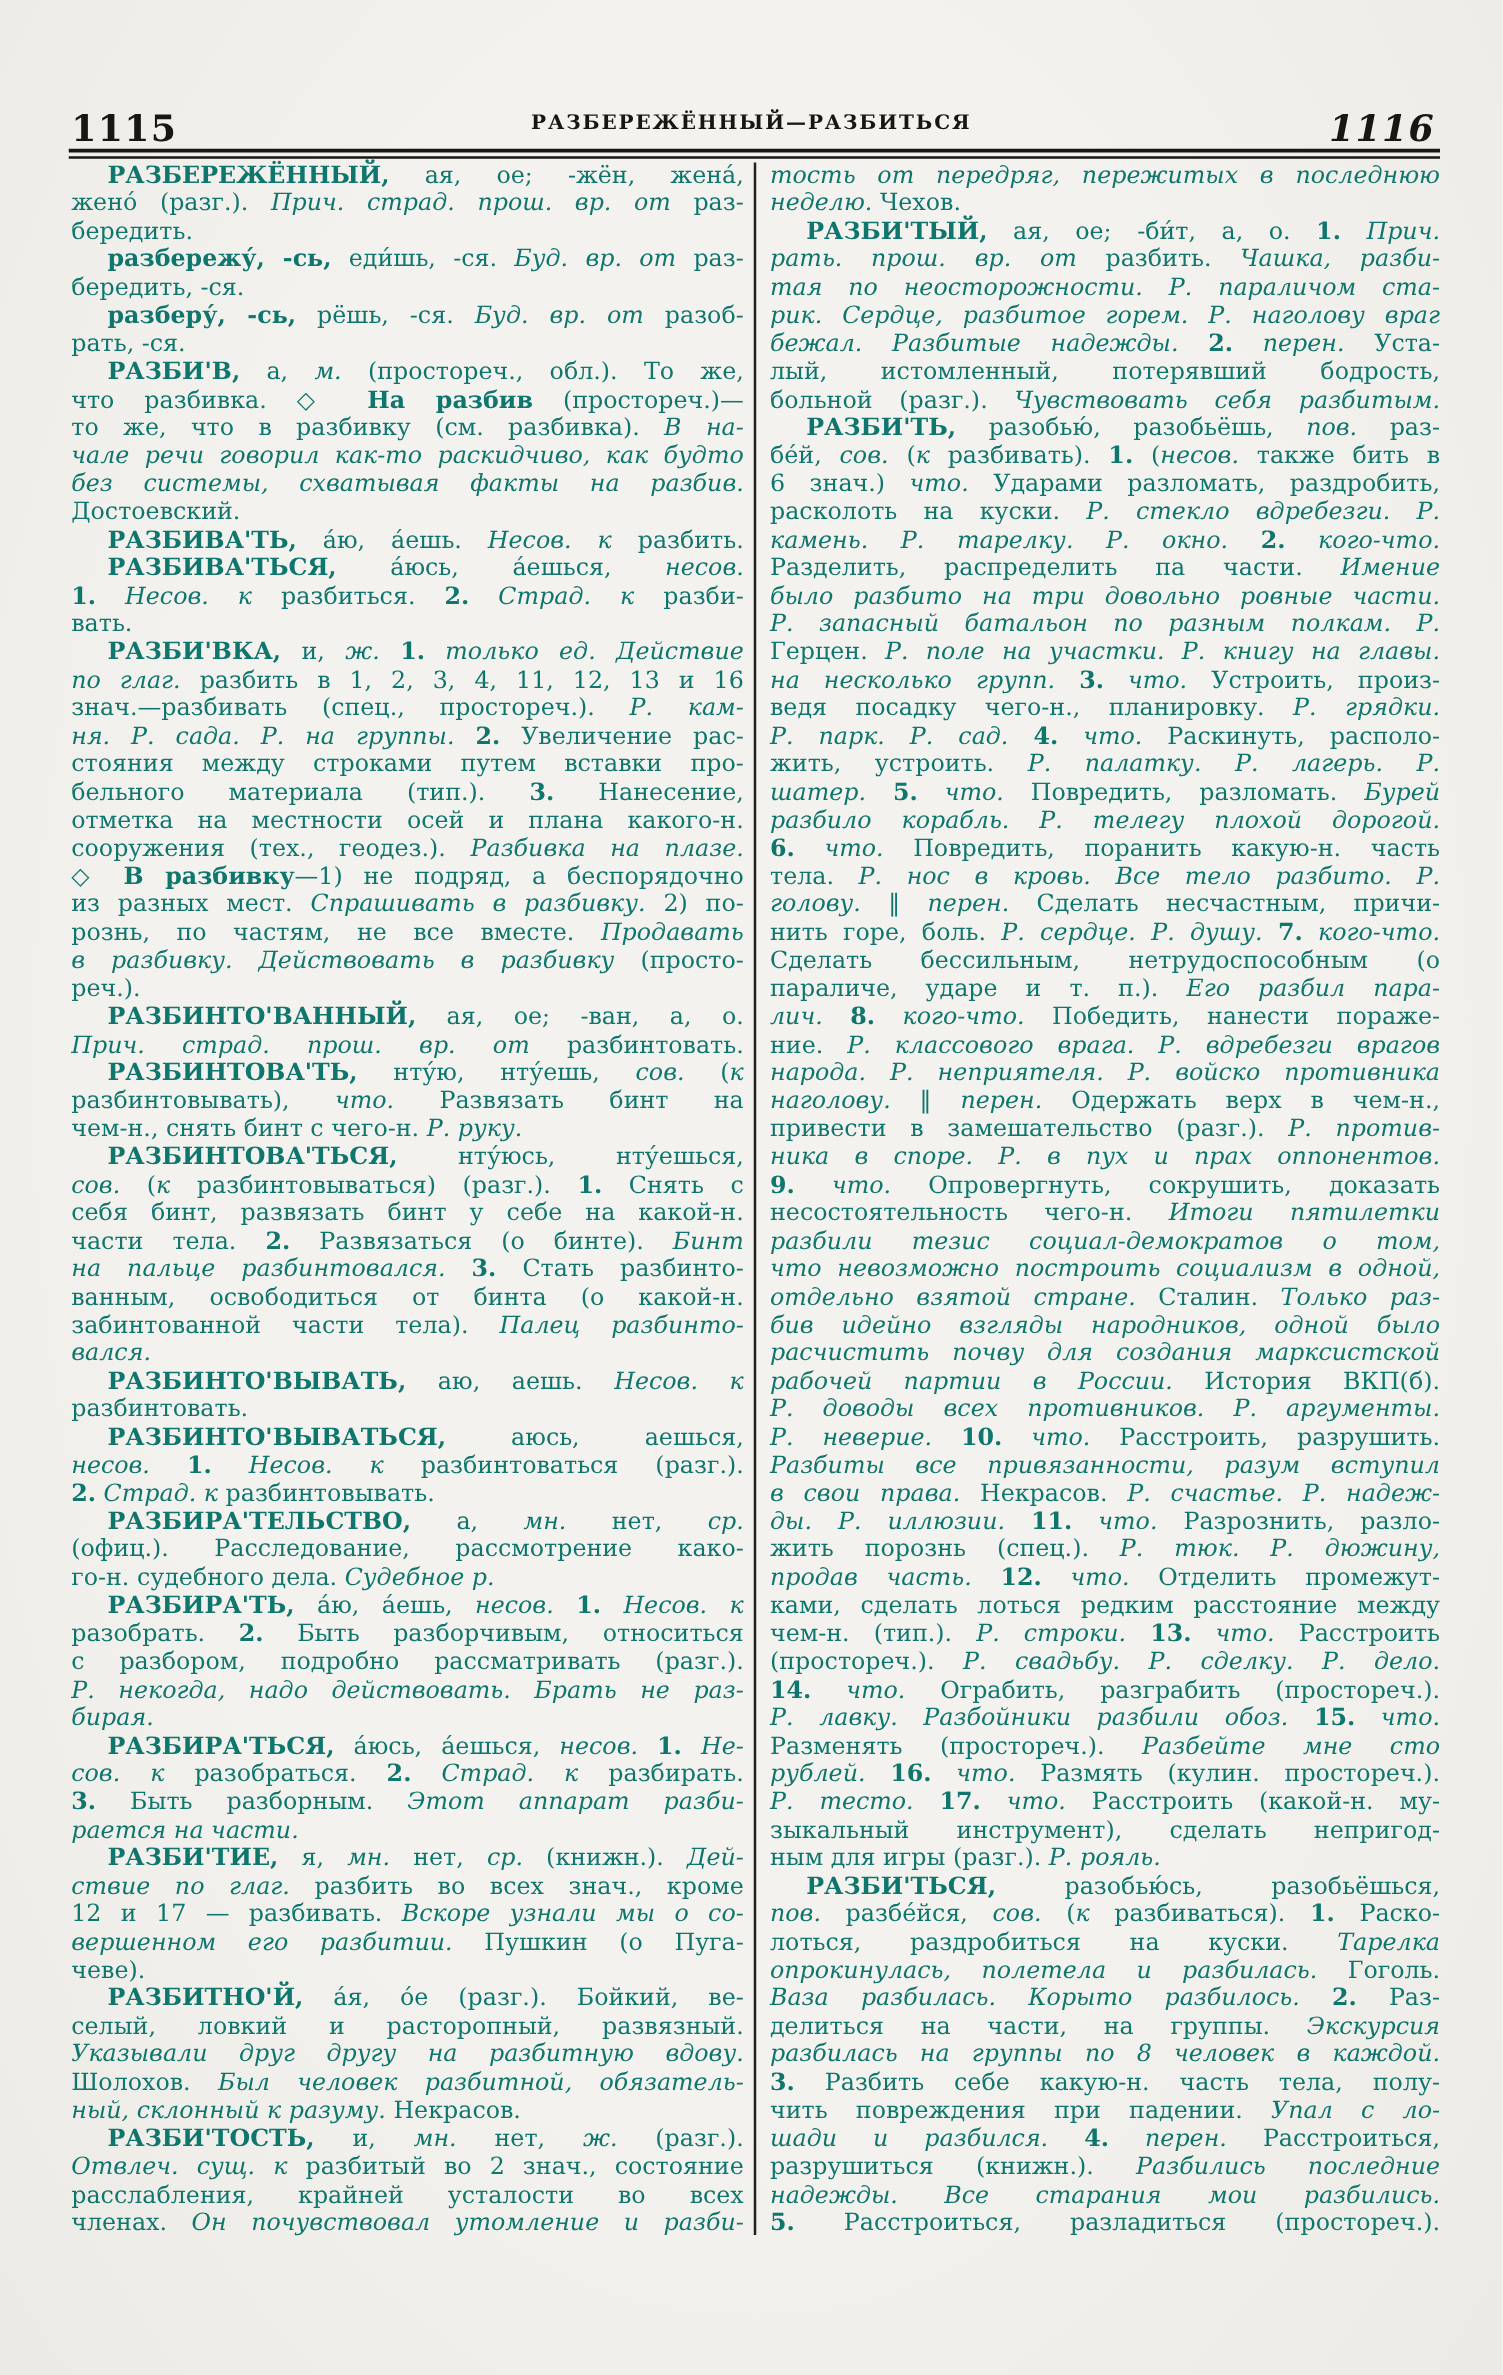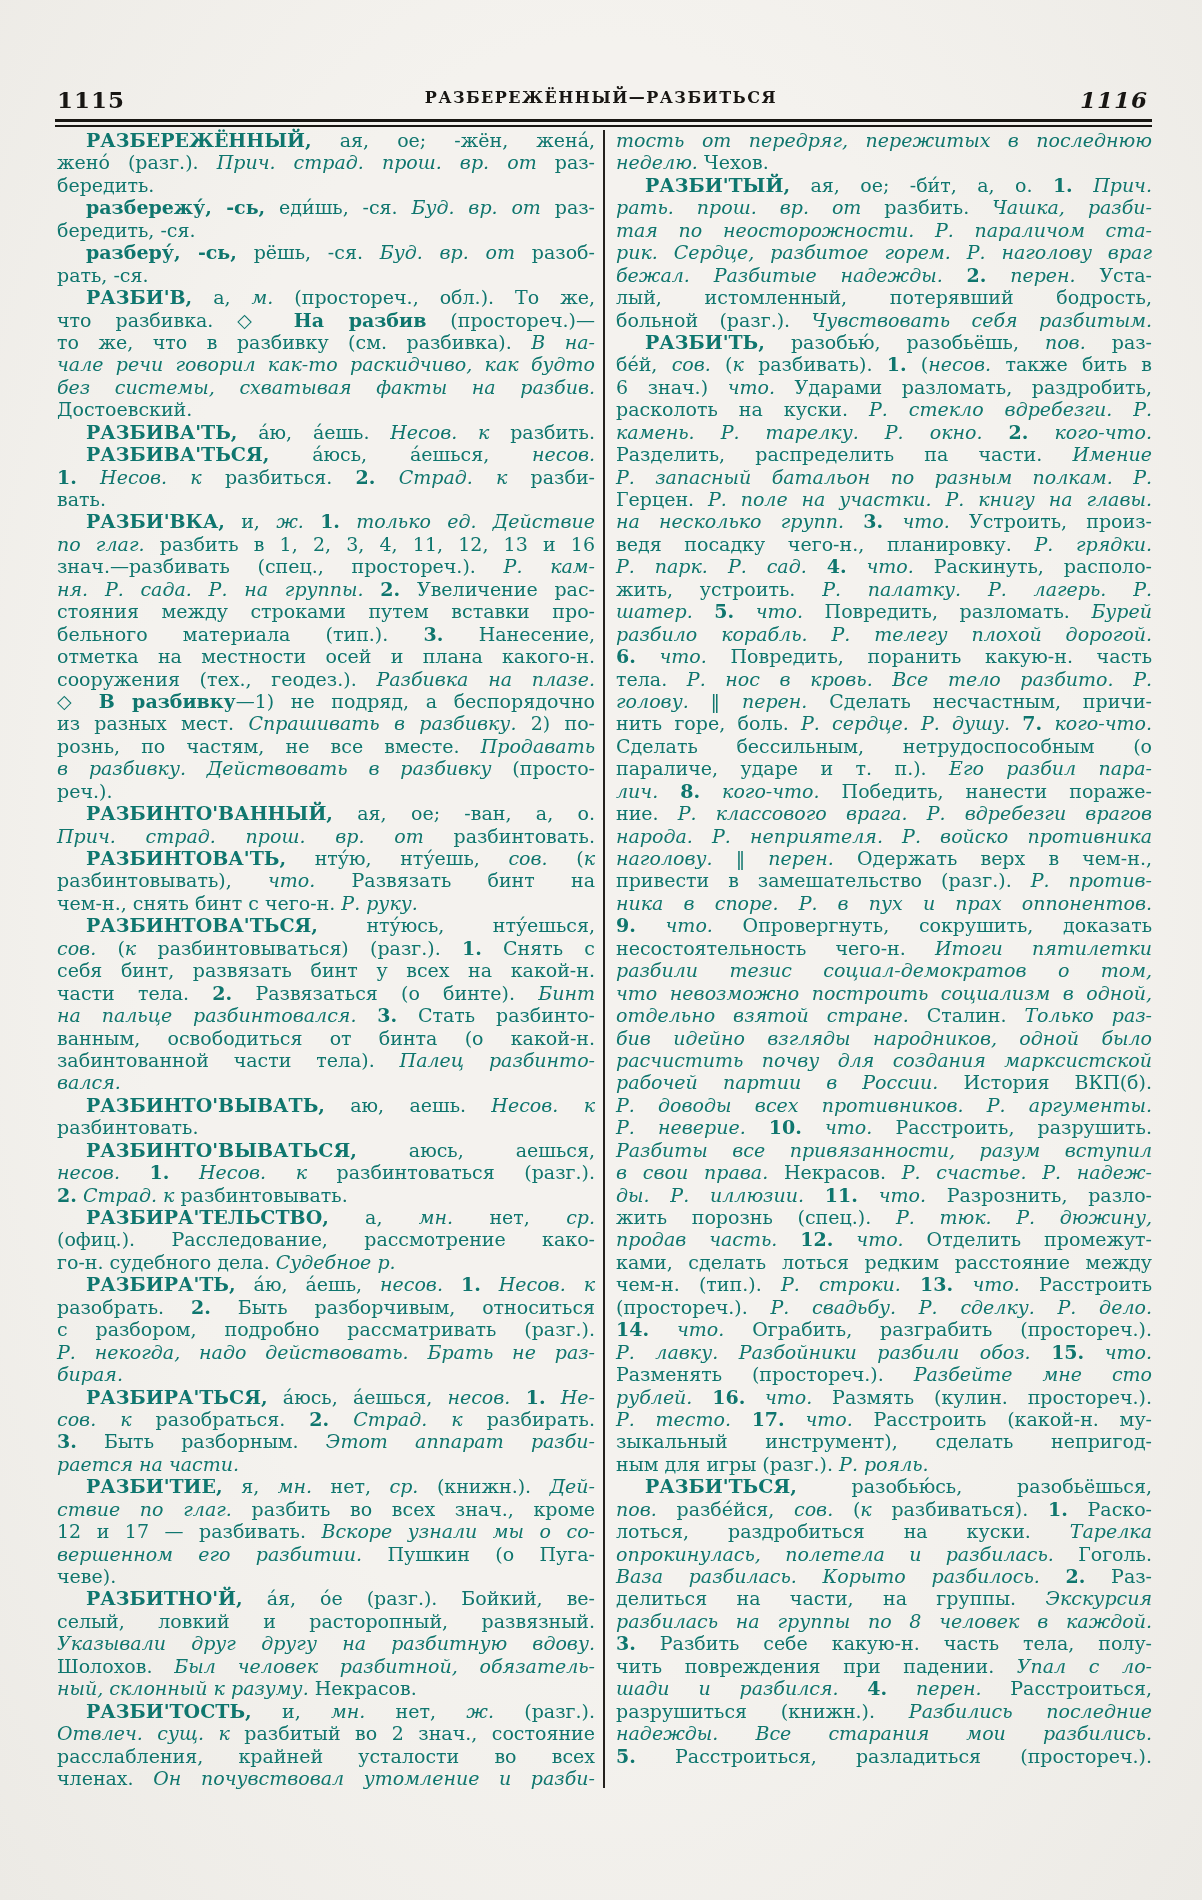--- a/index.html
+++ b/index.html
@@ -11,7 +11,7 @@
   }
   .page{position:absolute;inset:0;}
   .pagenum{
-    position:absolute;top:86px;font-size:23px;font-weight:bold;
+    position:absolute;top:86px;font-size:29px;font-weight:bold;
     letter-spacing:1px;color:#181613;
   }
   #pn-left{left:57px;}

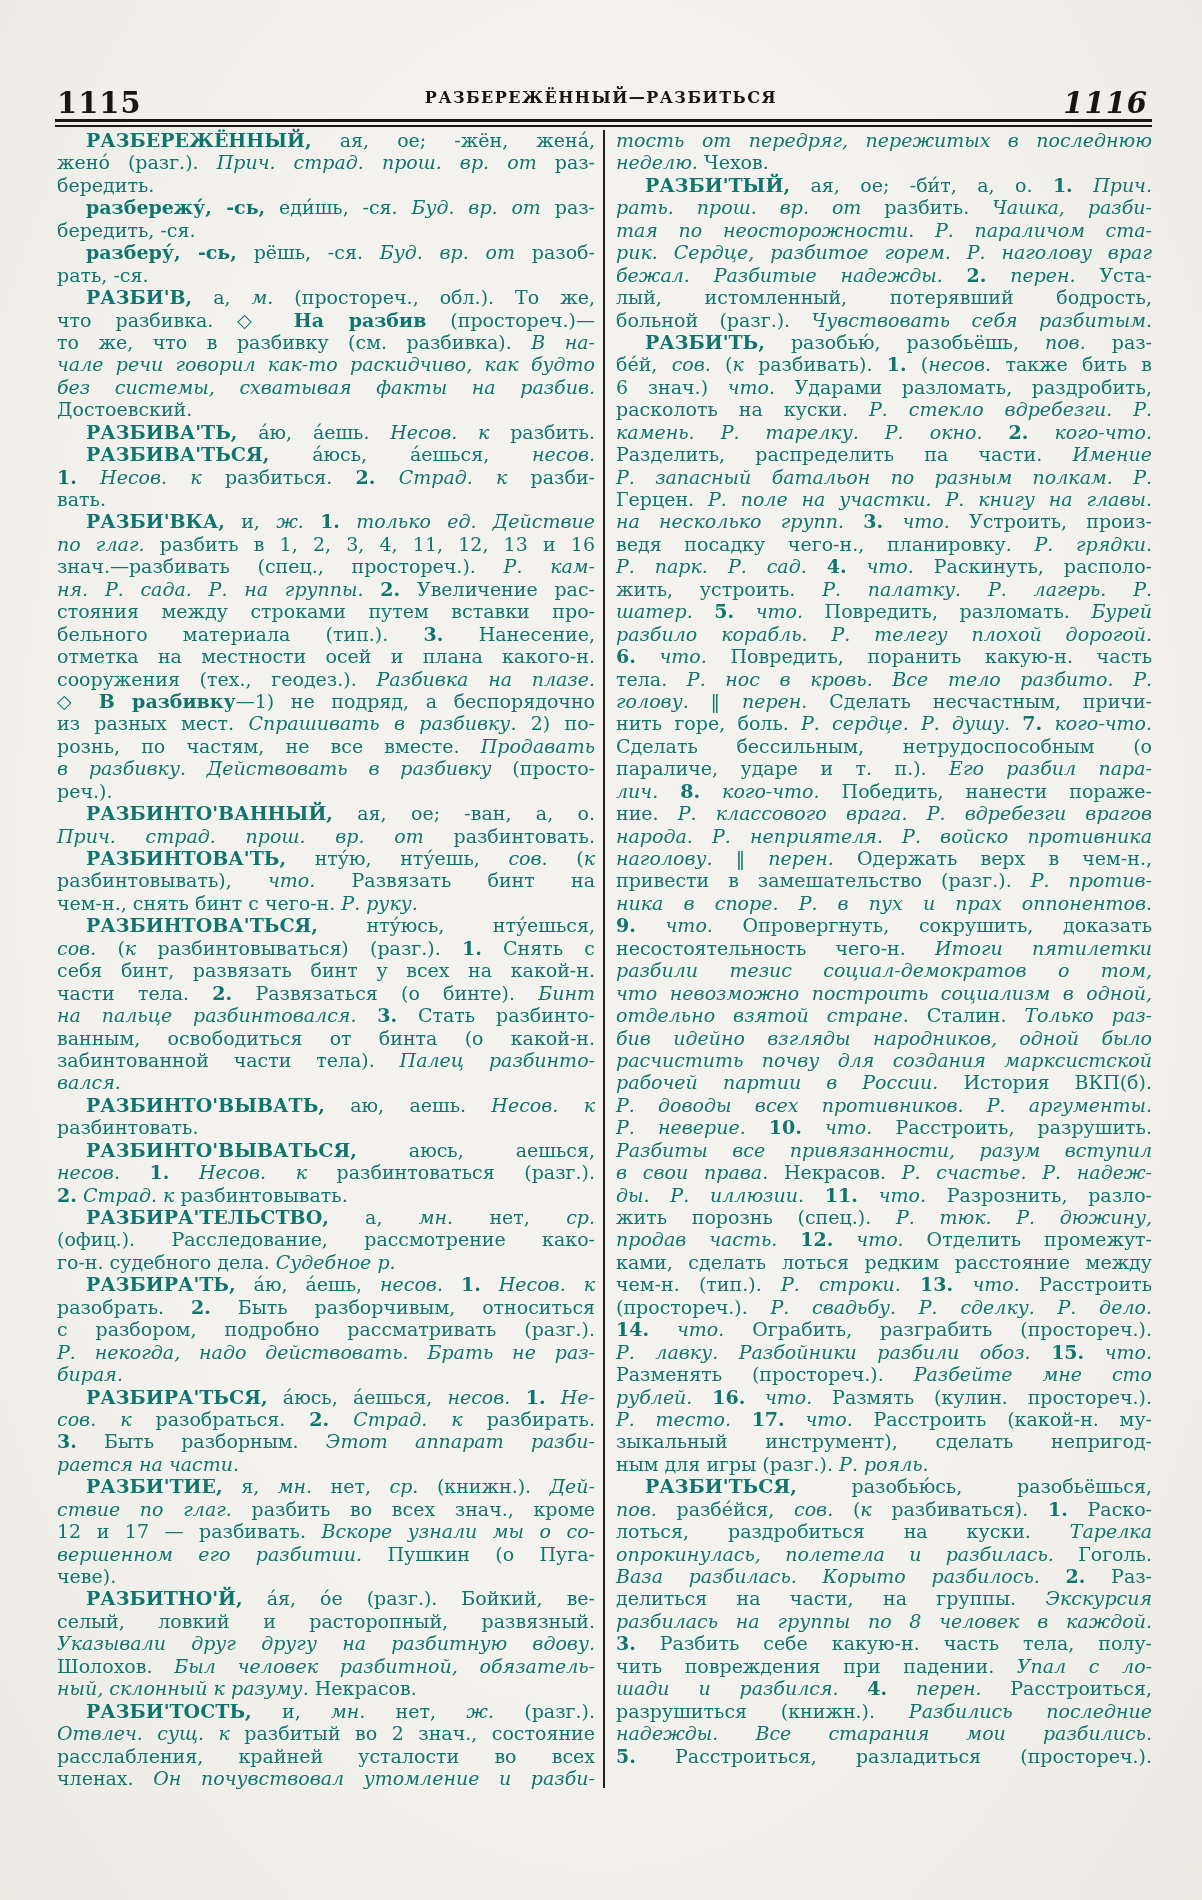--- a/index.html
+++ b/index.html
@@ -147,6 +147,7 @@
       <div class="line"><span class="s-n">расколоть на куски. </span><span class="s-i">Р. стекло вдребезги. Р.</span></div>
       <div class="line"><span class="s-i">камень. Р. тарелку. Р. окно. </span><span class="s-b">2.</span><span class="s-i"> кого-что.</span></div>
       <div class="line"><span class="s-n">Разделить, распределить па части. </span><span class="s-i">Имение</span></div>
+      <div class="line"><span class="s-i">было разбито на три довольно ровные части.</span></div>
       <div class="line"><span class="s-i">Р. запасный батальон по разным полкам. Р.</span></div>
       <div class="line"><span class="s-n">Герцен. </span><span class="s-i">Р. поле на участки. Р. книгу на главы.</span></div>
       <div class="line"><span class="s-i">на несколько групп. </span><span class="s-b">3.</span><span class="s-i"> что.</span><span class="s-n"> Устроить, произ-</span></div>

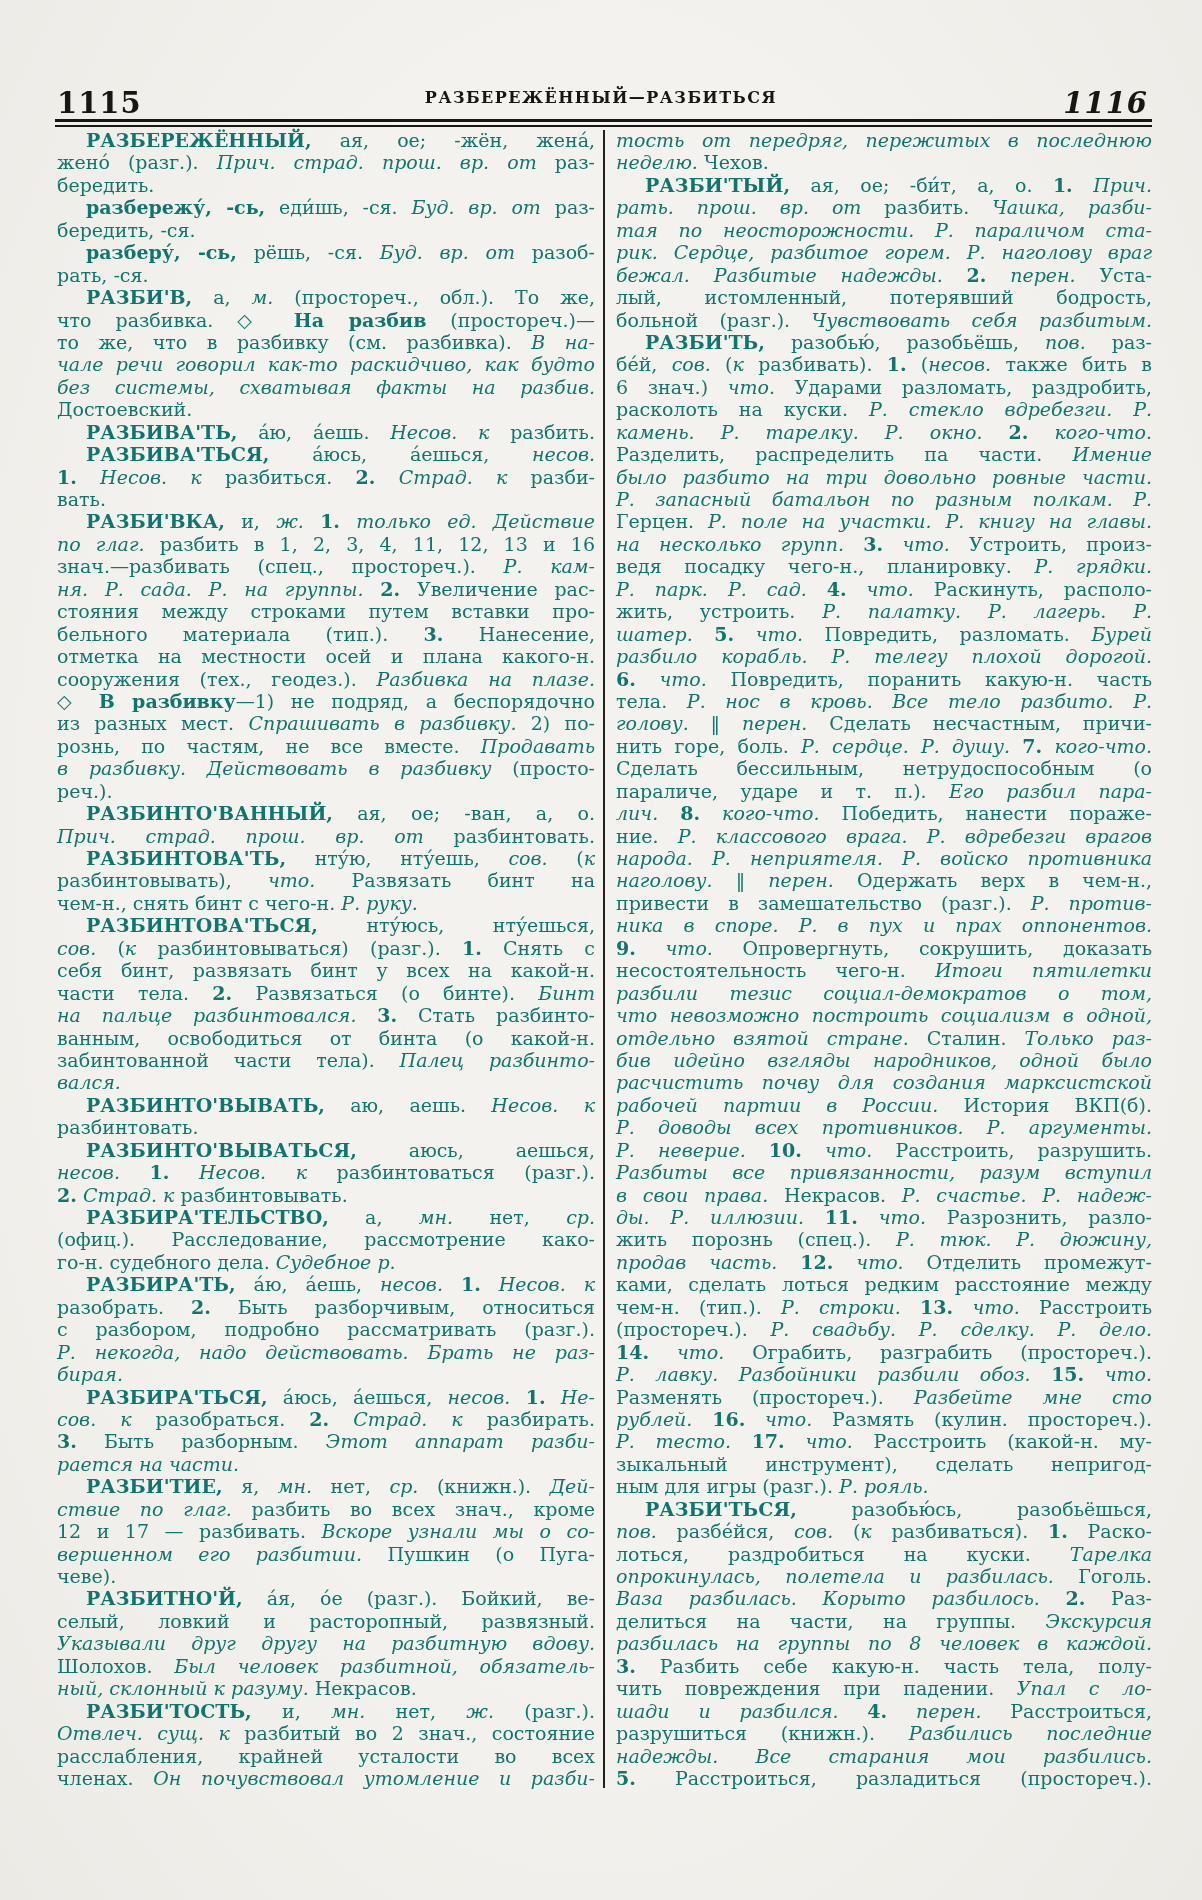--- a/index.html
+++ b/index.html
@@ -92,7 +92,7 @@
       <div class="line end"><span class="s-n">чем-н., снять бинт с чего-н. </span><span class="s-i">Р. руку.</span></div>
       <div class="line ind"><span class="s-b">РАЗБИНТОВА'ТЬСЯ,</span><span class="s-n"> нту́юсь, нту́ешься,</span></div>
       <div class="line"><span class="s-i">сов.</span><span class="s-n"> (</span><span class="s-i">к</span><span class="s-n"> разбинтовываться) (разг.). </span><span class="s-b">1.</span><span class="s-n"> Снять с</span></div>
-      <div class="line"><span class="s-n">себя бинт, развязать бинт у всех на какой-н.</span></div>
+      <div class="line"><span class="s-n">себя бинт, развязать бинт у себе на какой-н.</span></div>
       <div class="line"><span class="s-n">части тела. </span><span class="s-b">2.</span><span class="s-n"> Развязаться (о бинте). </span><span class="s-i">Бинт</span></div>
       <div class="line"><span class="s-i">на пальце разбинтовался. </span><span class="s-b">3.</span><span class="s-n"> Стать разбинто-</span></div>
       <div class="line"><span class="s-n">ванным, освободиться от бинта (о какой-н.</span></div>

